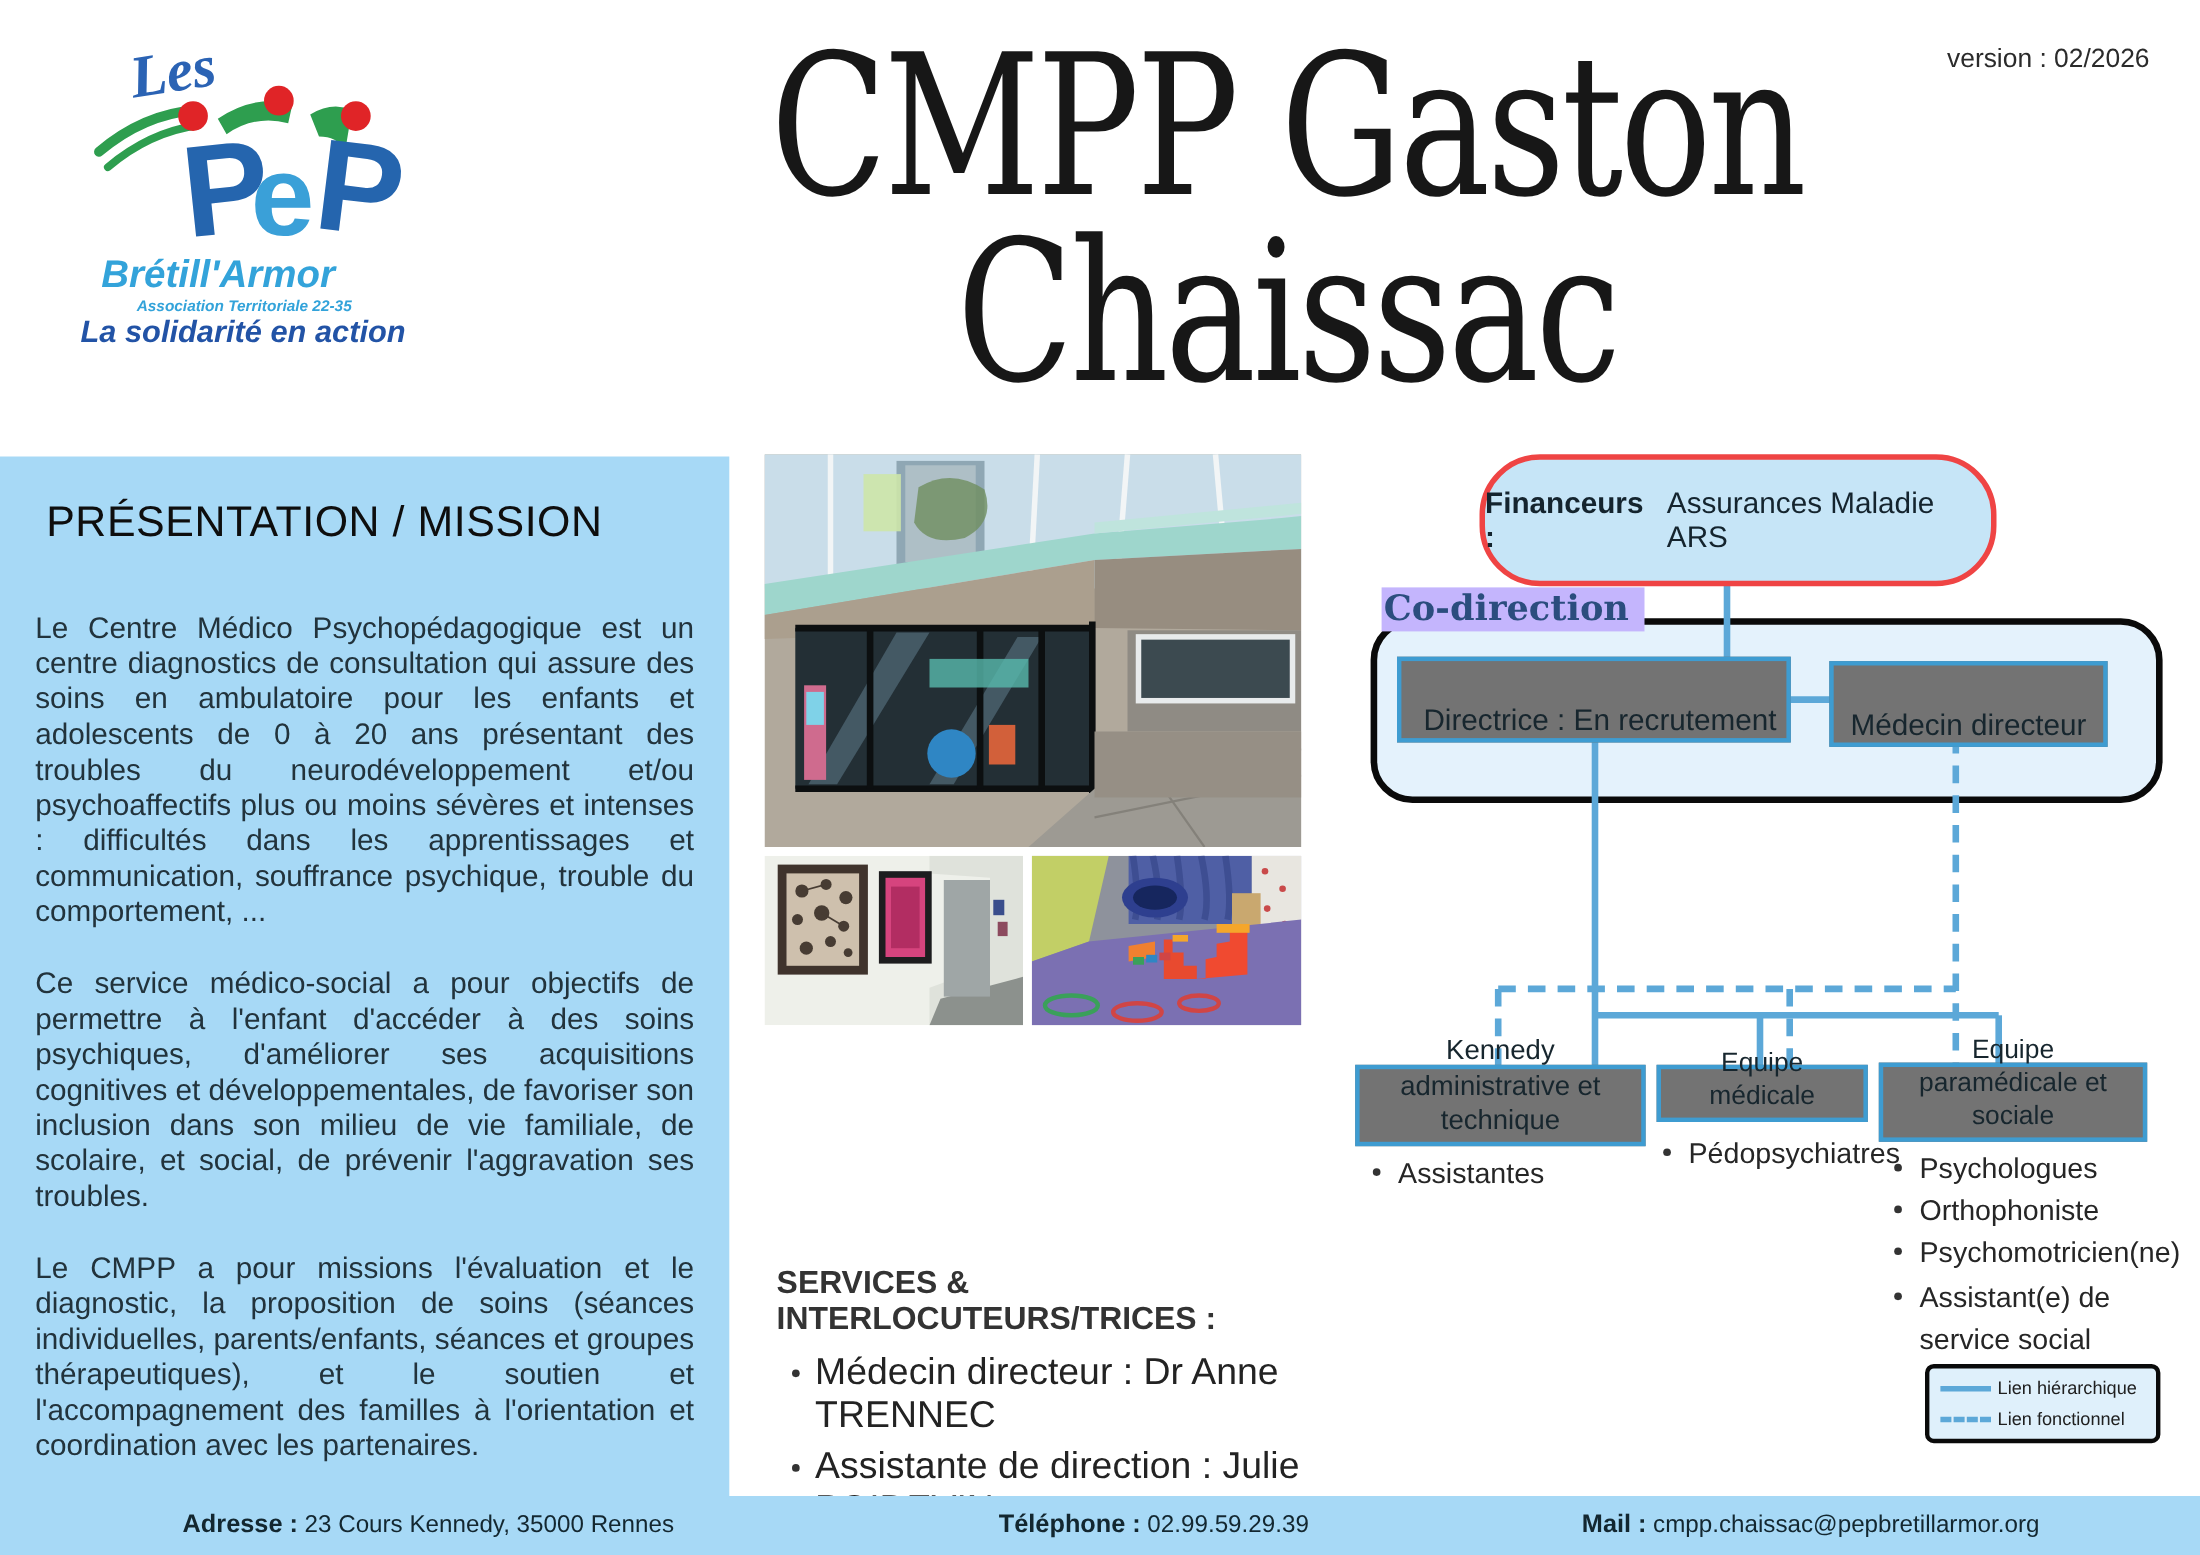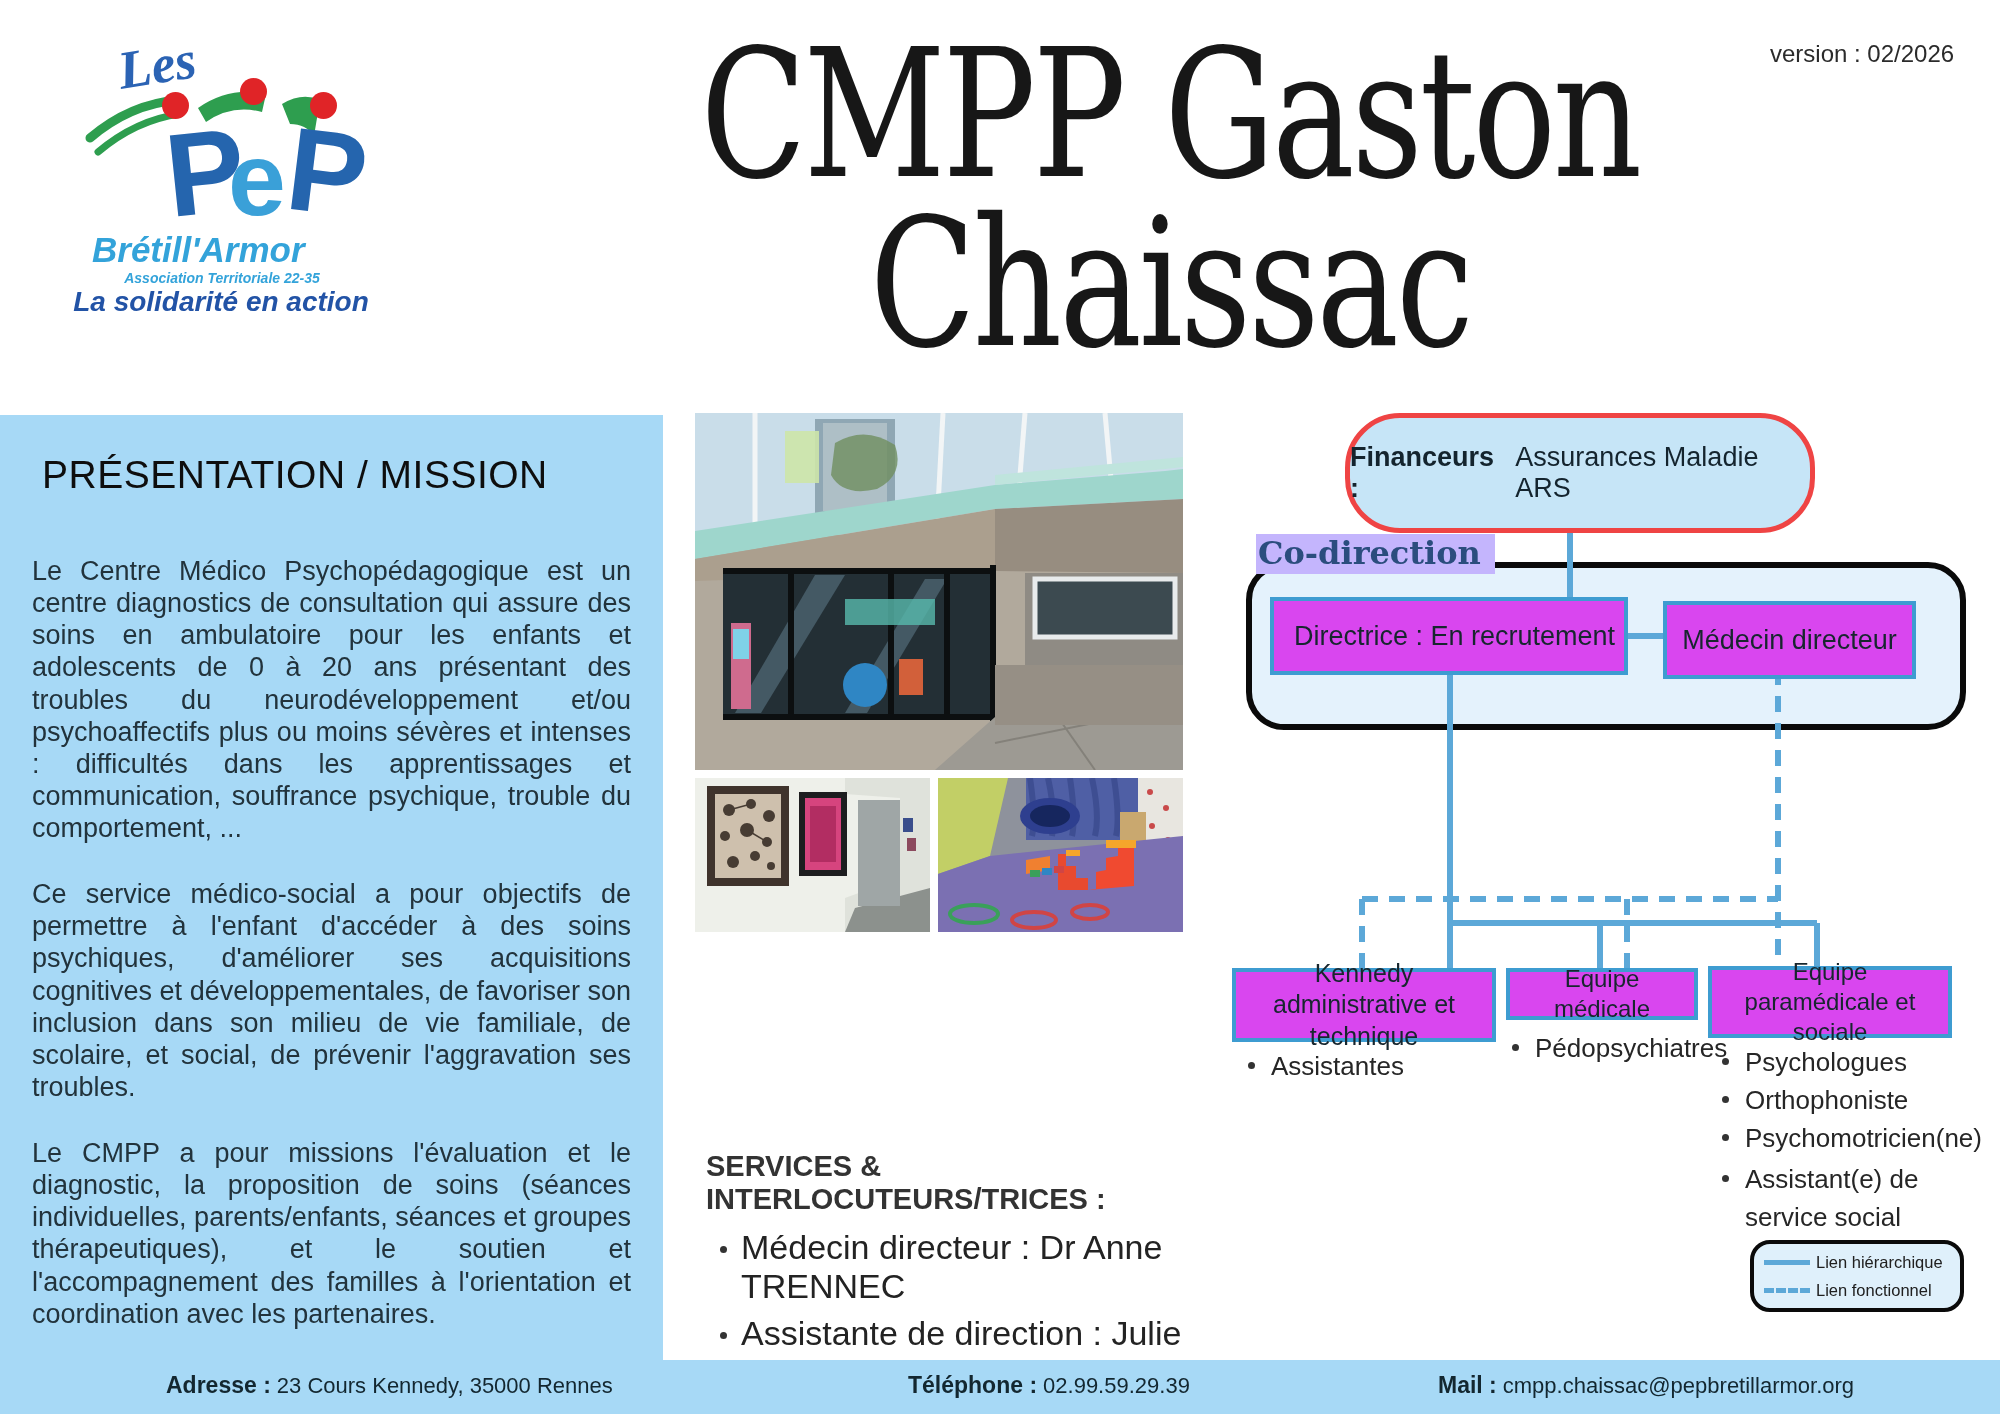--- a/index.html
+++ b/index.html
@@ -45,7 +45,7 @@
   .codir{left:1256px;top:534px;background:#c4b5fd;padding:0 14px 2px 2px;z-index:6;
          font-family:"DejaVu Serif","Liberation Serif",serif;font-size:32px;color:#2b4d7e;font-weight:bold;}
   .blackbox{left:1246px;top:562px;width:708px;height:156px;background:#e4f2fc;border:6px solid #0a0a0a;border-radius:38px;z-index:2;}
-  .obox{background:#d946ef;border:4px solid #3e9cd1;display:flex;align-items:center;z-index:5;font-size:27px;color:#17262e;}
+  .obox{background:#737373;border:4px solid #3e9cd1;display:flex;align-items:flex-end;z-index:5;font-size:27px;color:#17262e;}
   .obox.center{justify-content:center;text-align:center;}
   .box-directrice{left:1270px;top:597px;width:358px;height:78px;padding-left:20px;box-sizing:border-box;}
   .box-medecin{left:1663px;top:601px;width:245px;height:70px;}

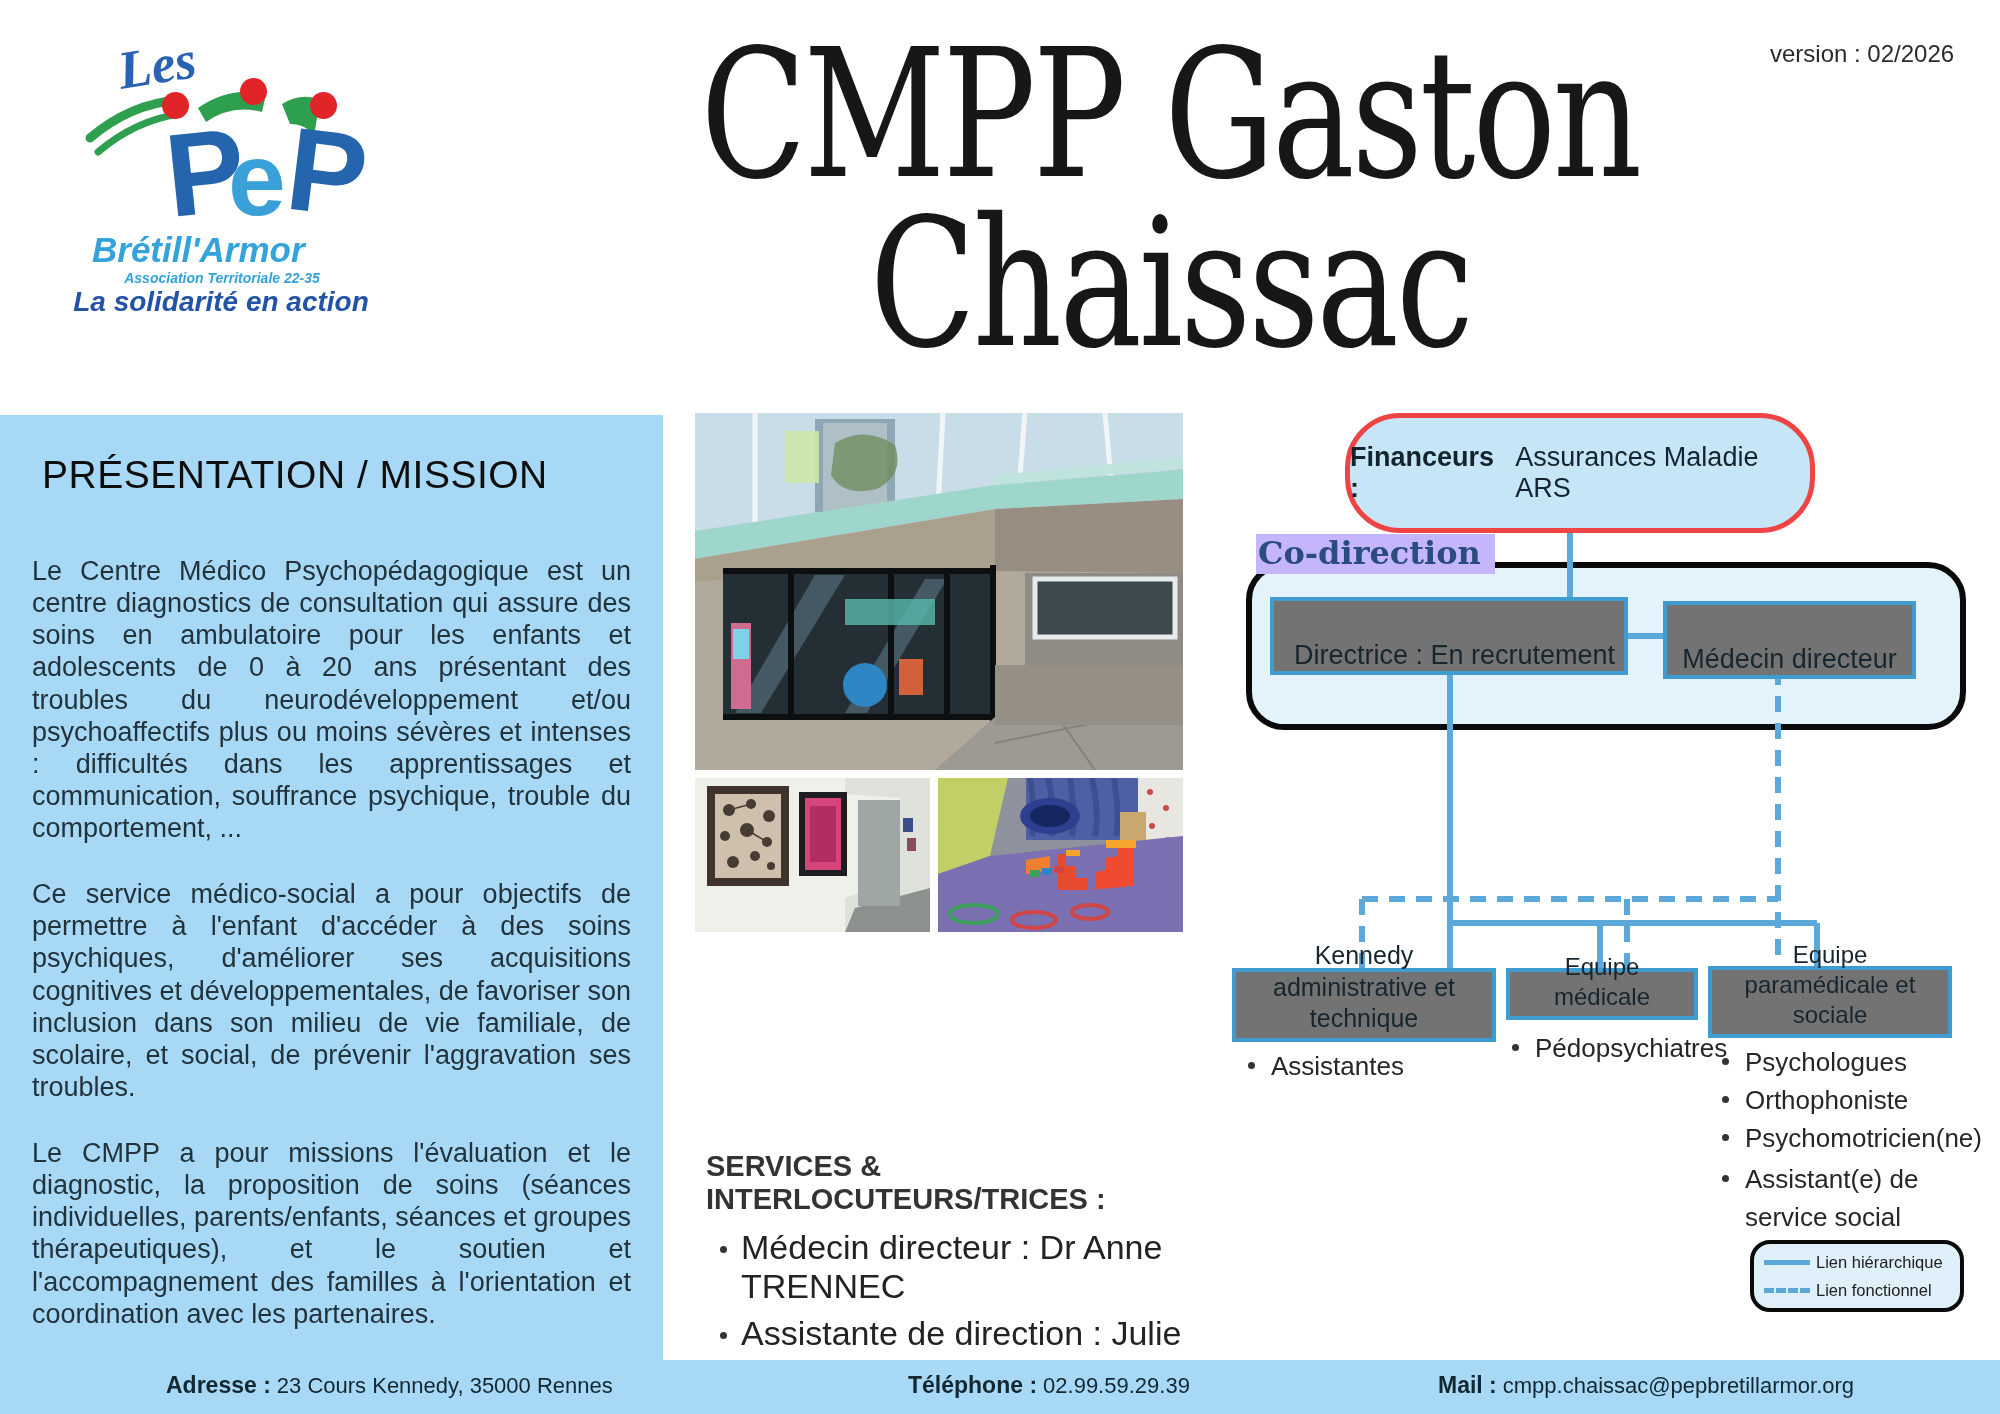--- a/index.html
+++ b/index.html
@@ -56,7 +56,7 @@
   .mlist{z-index:5;}
   .m-li{display:flex;align-items:baseline;font-size:26px;color:#262626;margin-top:7px;}
   .m-li .blt{margin-right:16px;}
-  .legend{left:1750px;top:1240px;width:214px;height:72px;background:#dff0fb;border:4px solid #0a0a0a;border-radius:20px;
+  .legend{left:1750px;top:1240px;width:214px;height:72px;background:#dff0fb;border:4px solid #0a0a0a;border-radius:8px;
           z-index:5;display:flex;flex-direction:column;justify-content:center;gap:9px;padding:4px 10px;box-sizing:border-box;}
   .leg-row{display:flex;align-items:center;font-size:16.5px;color:#202020;white-space:nowrap;}
   .leg-line{width:46px;height:0;border-top:5px solid #5ca8d8;margin-right:6px;flex:0 0 auto;}

